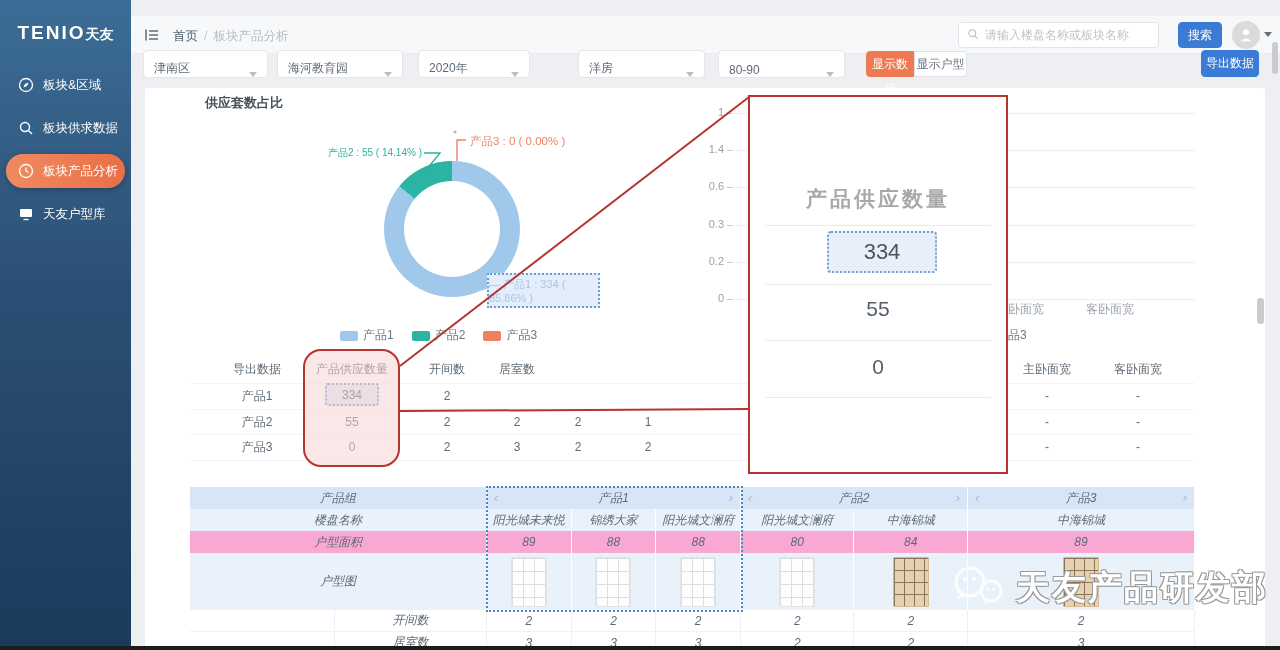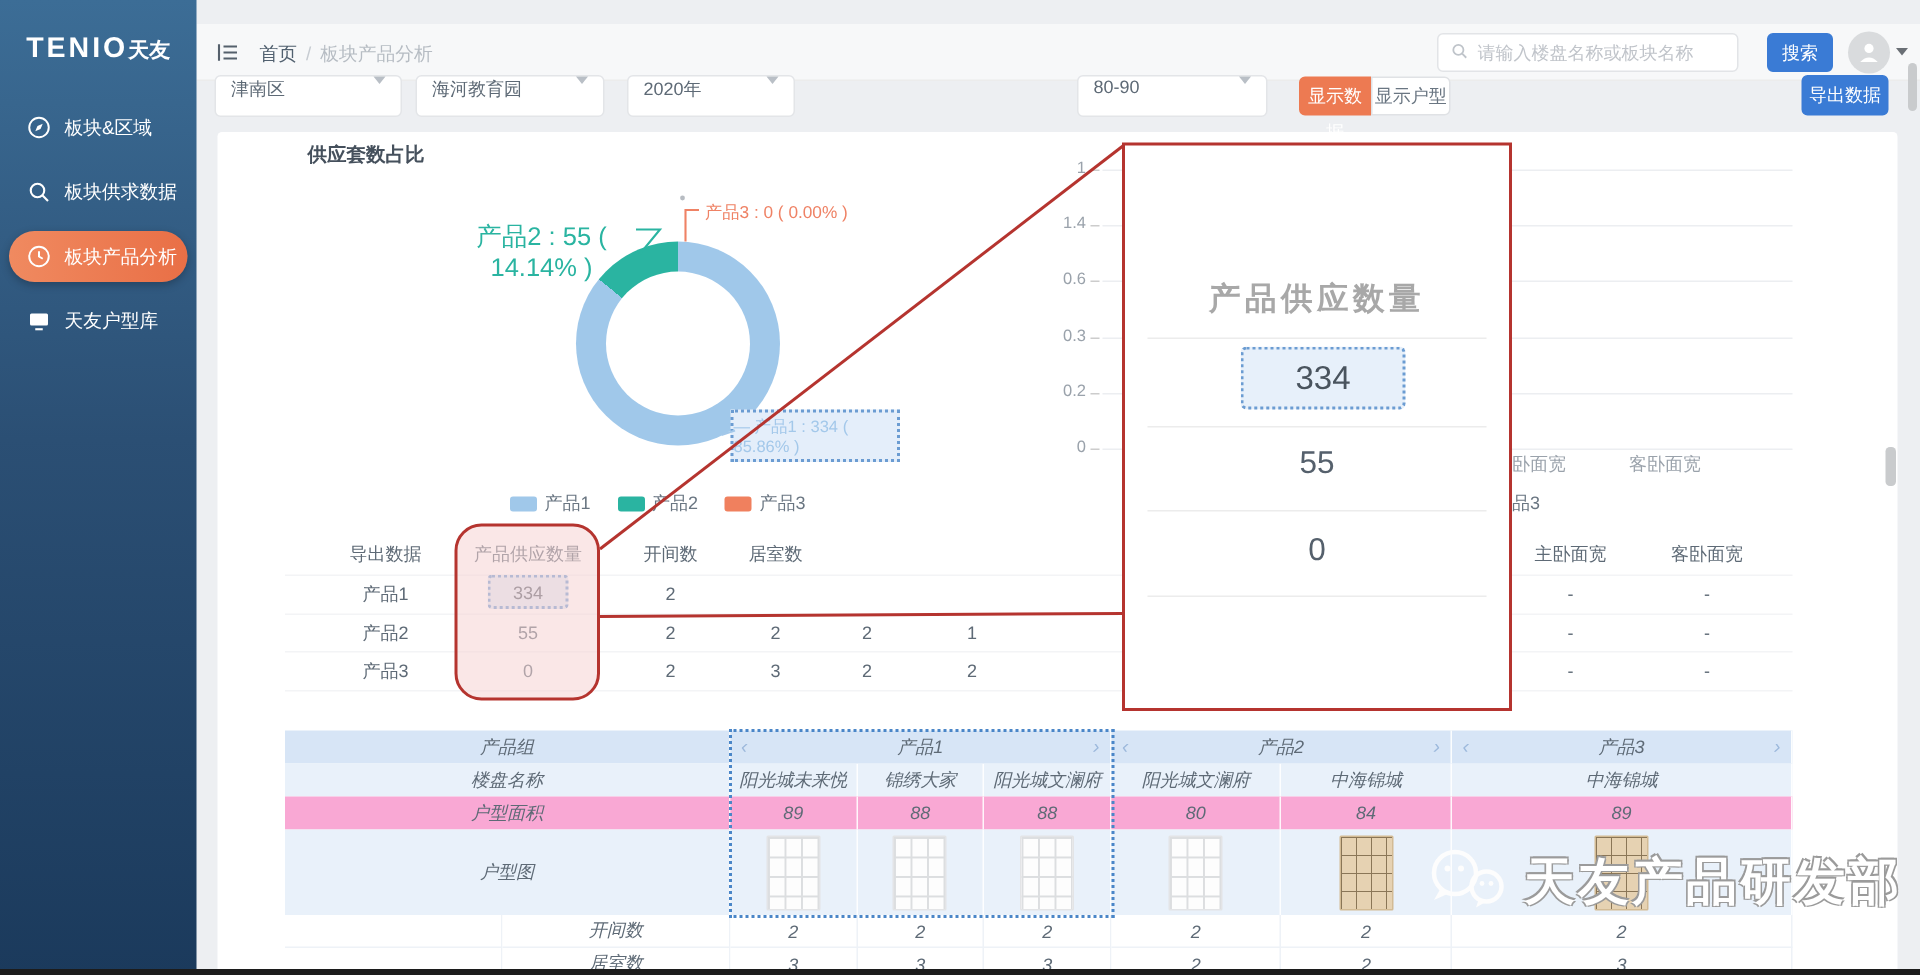--- a/index.html
+++ b/index.html
@@ -41,7 +41,7 @@
 
   
   .select { position:absolute; top:50px; height:28px; background:#fff; border:1px solid #e3e5e8; border-radius:4px;
-    display:flex; align-items:flex-start; justify-content:space-between; padding:0 10px; color:#5e6a76; cursor:pointer; }
+    display:flex; align-items:flex-end; justify-content:space-between; padding:0 10px; color:#5e6a76; cursor:pointer; }
   .sel-caret { width:0; height:0; border-left:4px solid transparent; border-right:4px solid transparent;
     border-top:5px solid #b9bfc6; }
   .btn-toggle-on { position:absolute; top:51px; height:26px; line-height:24px; background:#ed7a52; color:#fff;

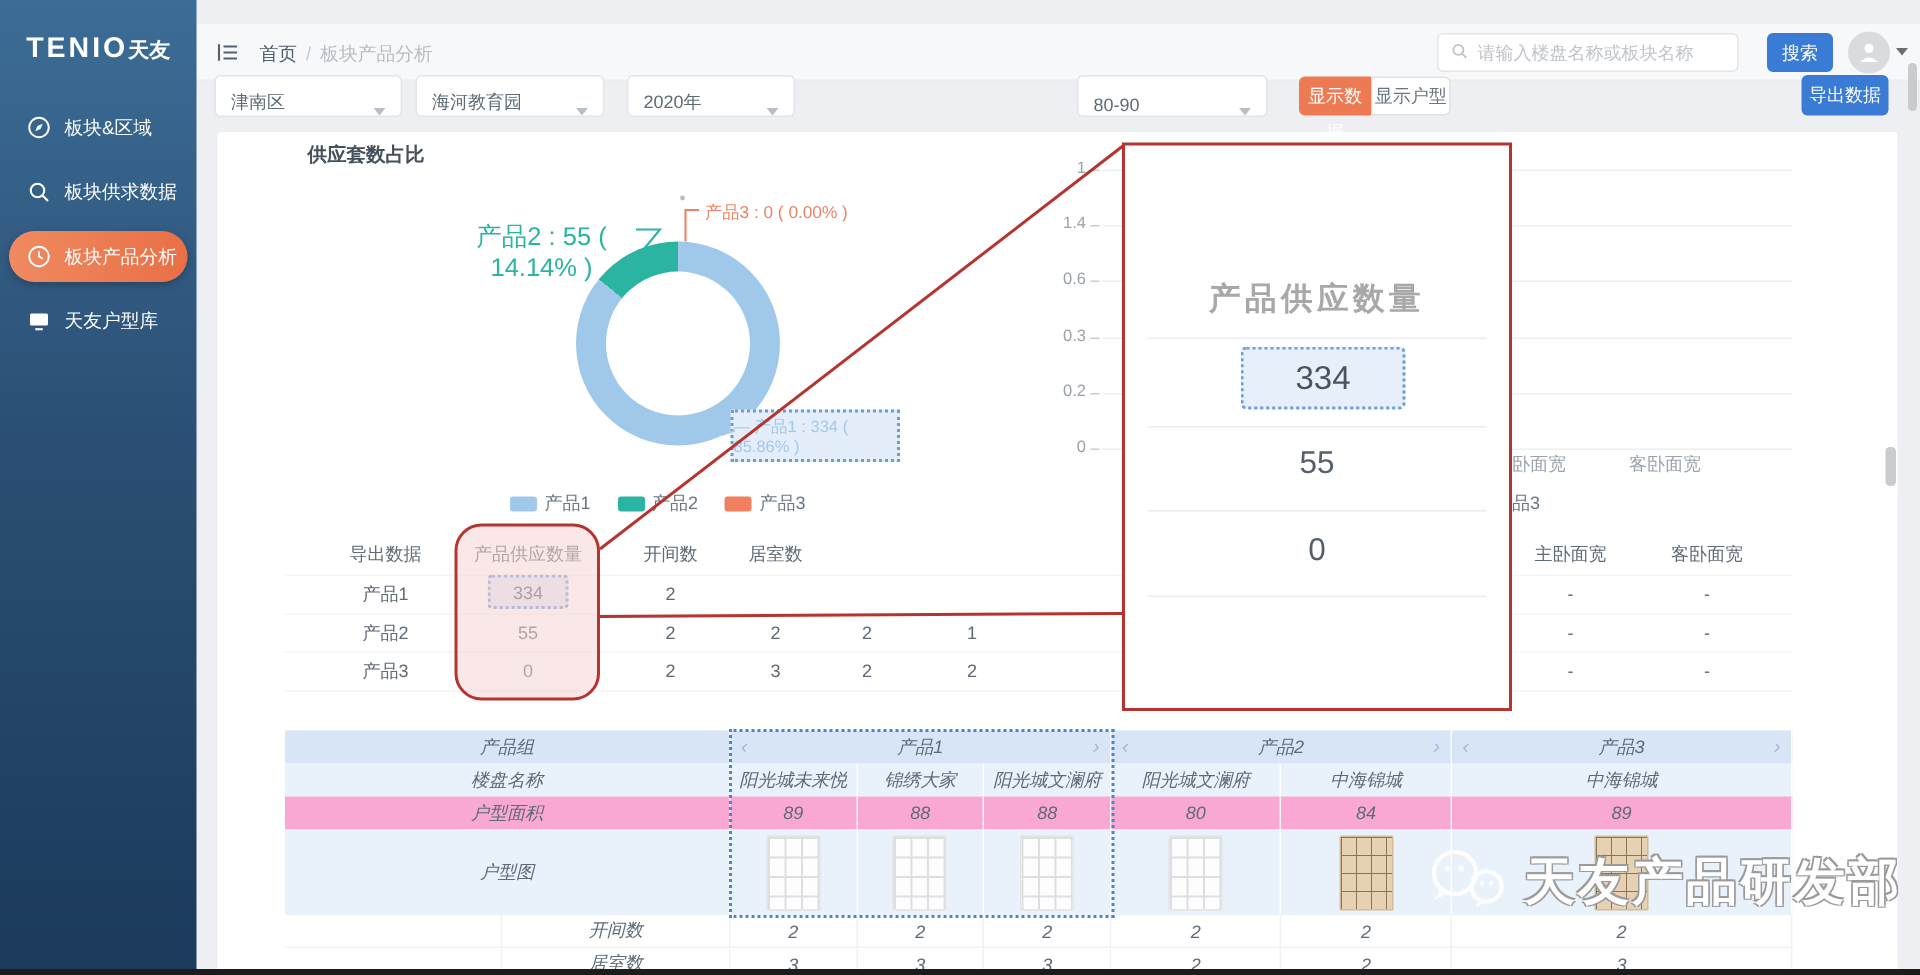--- a/index.html
+++ b/index.html
@@ -218,6 +218,10 @@
     <span>2020年</span>
       <span class="sel-caret"></span>
   </div>
+  <div class="select" style="left:578px;width:127px">
+    <span>洋房</span>
+      <span class="sel-caret"></span>
+  </div>
   <div class="select" style="left:718px;width:127px">
     <span>80-90</span>
       <span class="sel-caret"></span>

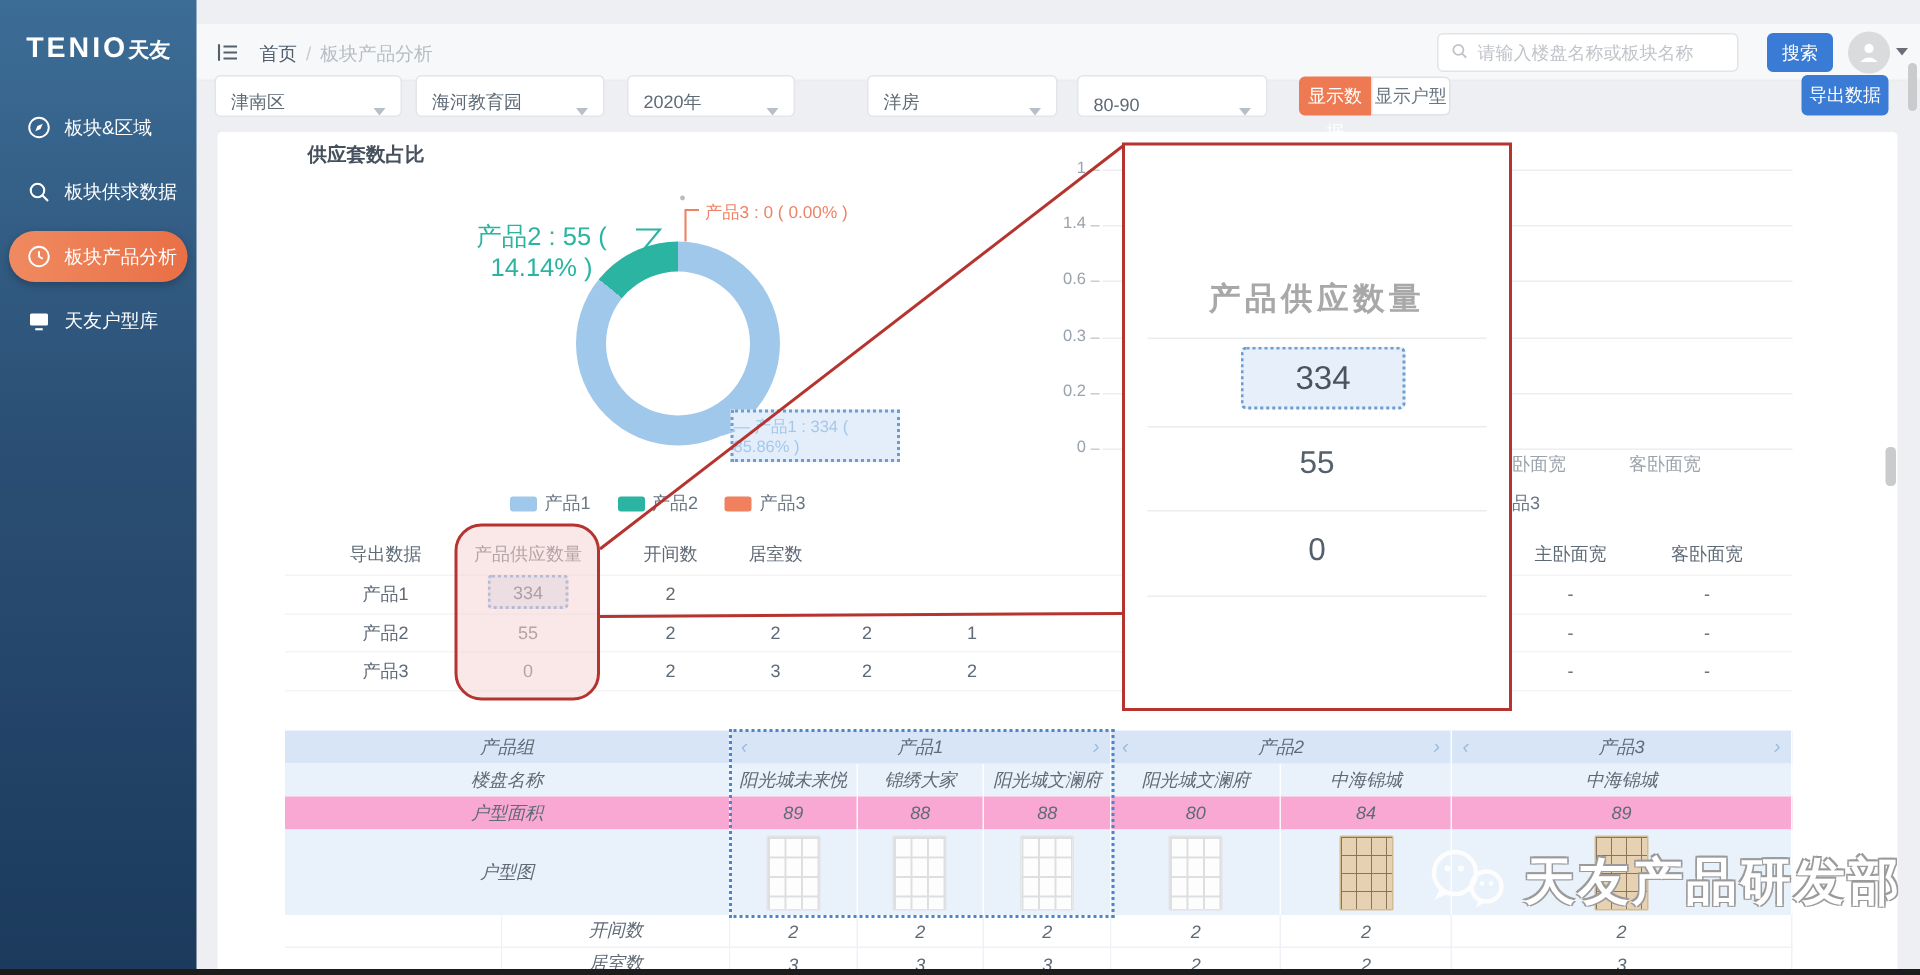--- a/index.html
+++ b/index.html
@@ -58,7 +58,7 @@
   .donut { position:absolute; left:384px; top:161px; width:136px; height:136px; border-radius:50%;
     background:conic-gradient(#a0c8ea 0 85.86%, #2ab4a1 85.86% 100%); }
   .donut-hole { position:absolute; left:404px; top:181px; width:96px; height:96px; border-radius:50%; background:#fff; }
-  .pie-label-2 { position:absolute; left:300px; top:146px; width:122px; text-align:center; color:#2ab4a1; font-size:17px; }
+  .pie-label-2 { position:absolute; left:300px; top:146px; width:122px; text-align:right; color:#2ab4a1; font-size:10px; }
   .pie-label-3 { position:absolute; left:470px; top:134px; color:#ef8265; font-size:11.5px; }
   .pie-label-1-box { position:absolute; left:487px; top:273px; width:113px; height:35px; background:#e4eefa;
     border:2px dotted #6b9cd2; display:flex; align-items:center; justify-content:center; }

